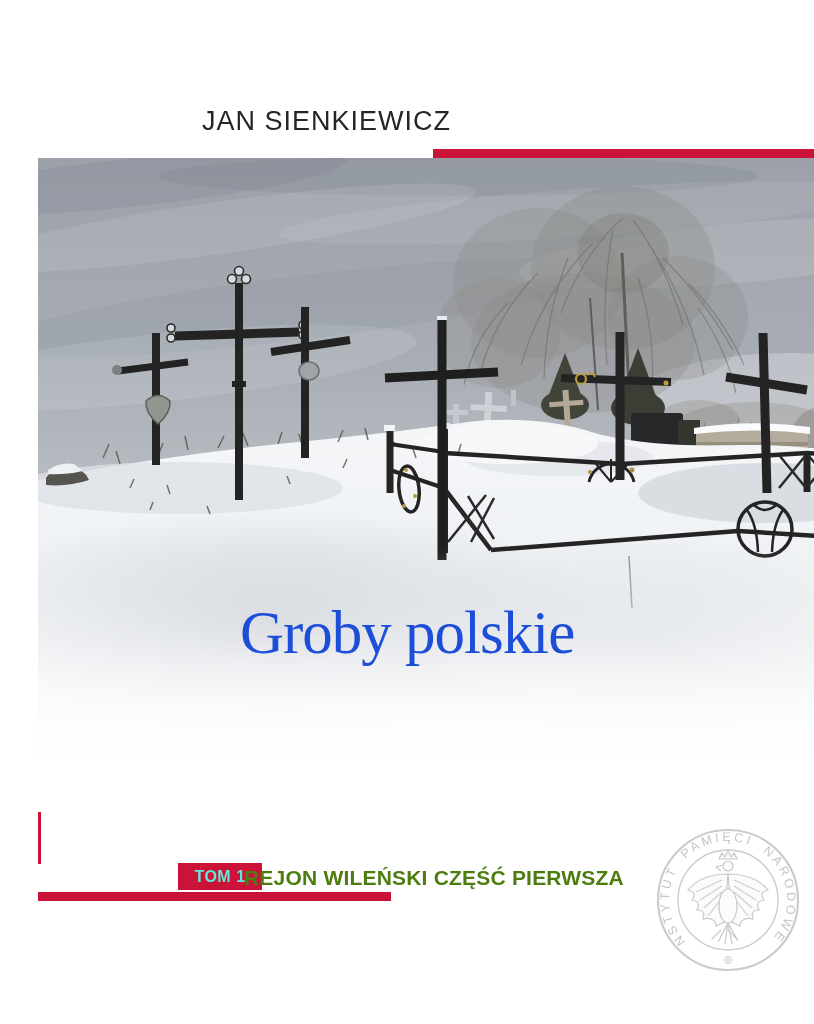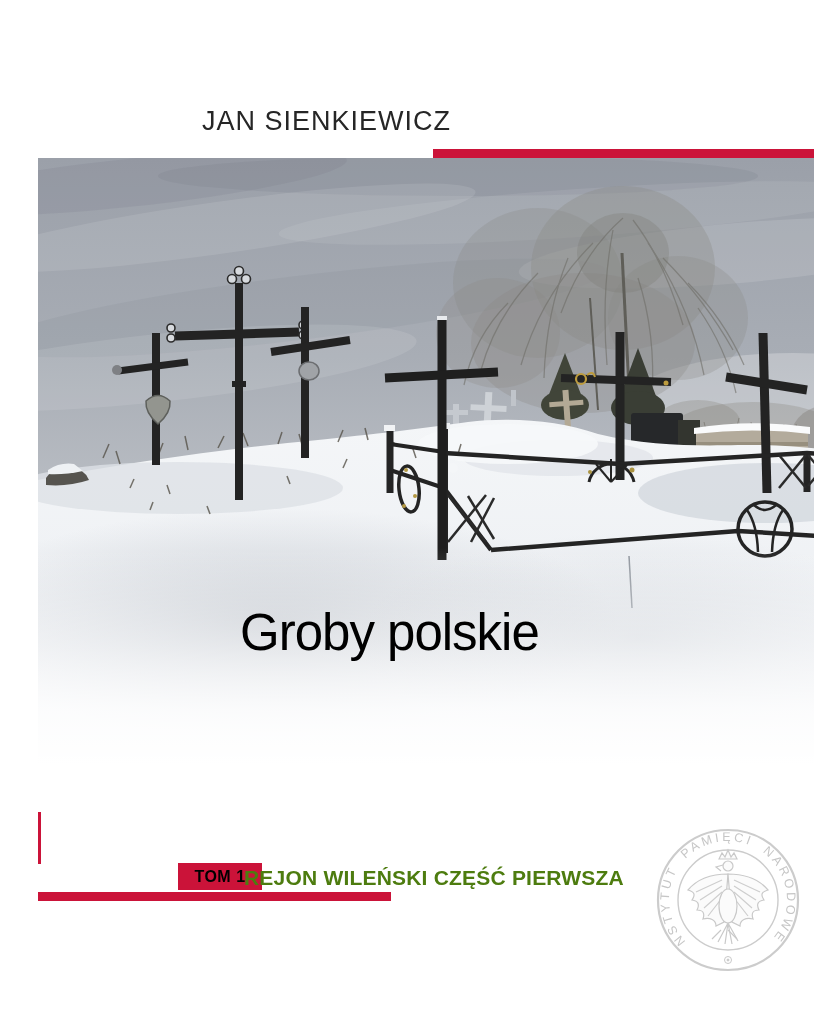--- a/index.html
+++ b/index.html
@@ -9,8 +9,8 @@
           color:#262626;font-weight:400;}
   .red-top-bar{position:absolute;left:395px;top:149px;width:419px;height:9px;background:#cb1339;}
   .photo{position:absolute;left:0;top:158px;width:814px;height:662px;}
-  .title{position:absolute;left:202px;top:579px;font-family:Liberation Sans, sans-serif;
-         color:#000000;font-size:51px;line-height:107px;letter-spacing:-1px;white-space:nowrap;}
+  .title{position:absolute;left:202px;top:579px;font-family:Liberation Serif, serif;
+         color:#1d4ed8;font-size:61px;line-height:107px;letter-spacing:-1px;white-space:nowrap;}
   .red-left-sliver{position:absolute;left:0;top:812px;width:3px;height:52px;background:#cb1339;}
   .tom-badge{position:absolute;left:140px;top:863px;width:84px;height:27px;background:#cb1339;
              color:#000000;font-weight:bold;font-size:16px;display:flex;align-items:center;

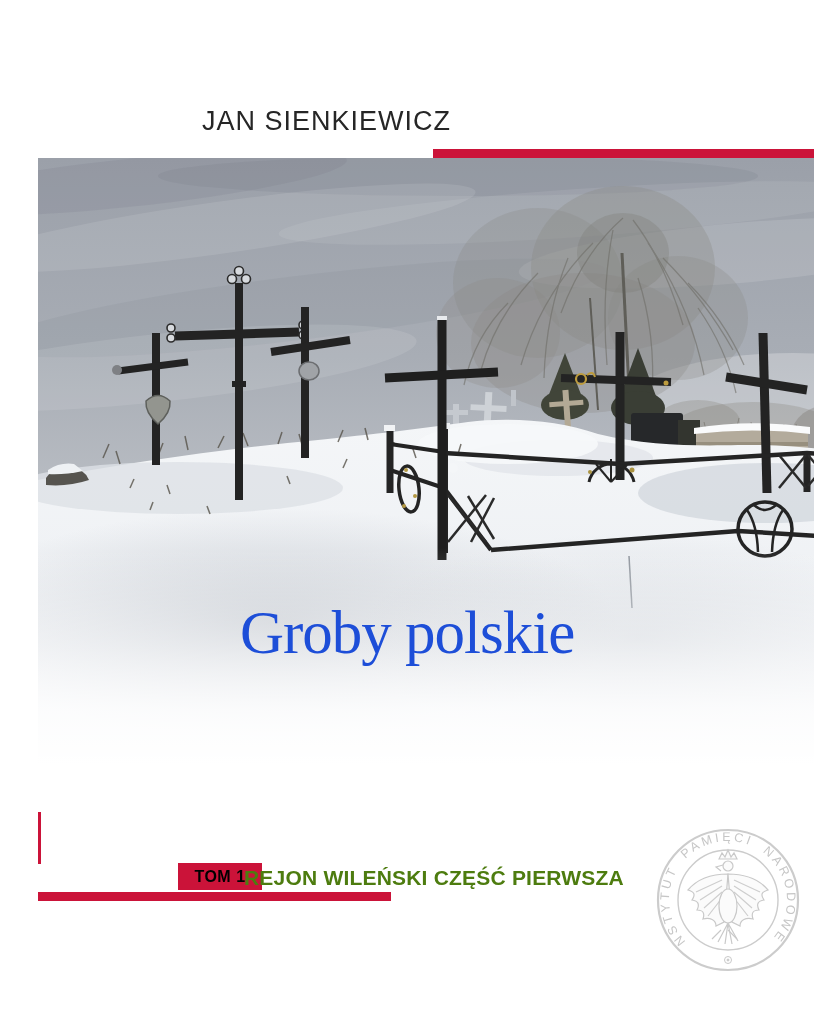--- a/index.html
+++ b/index.html
@@ -13,7 +13,7 @@
          color:#1d4ed8;font-size:61px;line-height:107px;letter-spacing:-1px;white-space:nowrap;}
   .red-left-sliver{position:absolute;left:0;top:812px;width:3px;height:52px;background:#cb1339;}
   .tom-badge{position:absolute;left:140px;top:863px;width:84px;height:27px;background:#cb1339;
-             color:#000000;font-weight:bold;font-size:16px;display:flex;align-items:center;
+             color:#5eead4;font-weight:bold;font-size:16px;display:flex;align-items:center;
              justify-content:center;letter-spacing:.5px;}
   .series-subtitle{position:absolute;left:206px;top:866px;height:22px;color:#4d7c0f;
                    font-weight:bold;font-size:21px;letter-spacing:.2px;white-space:nowrap;}

